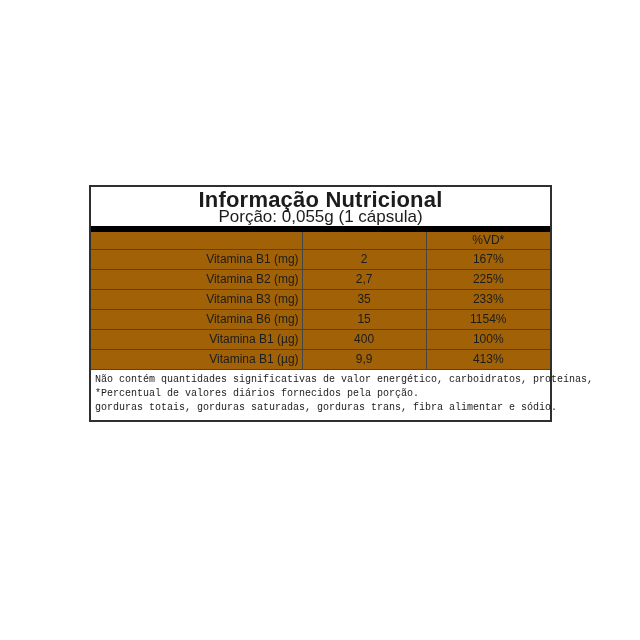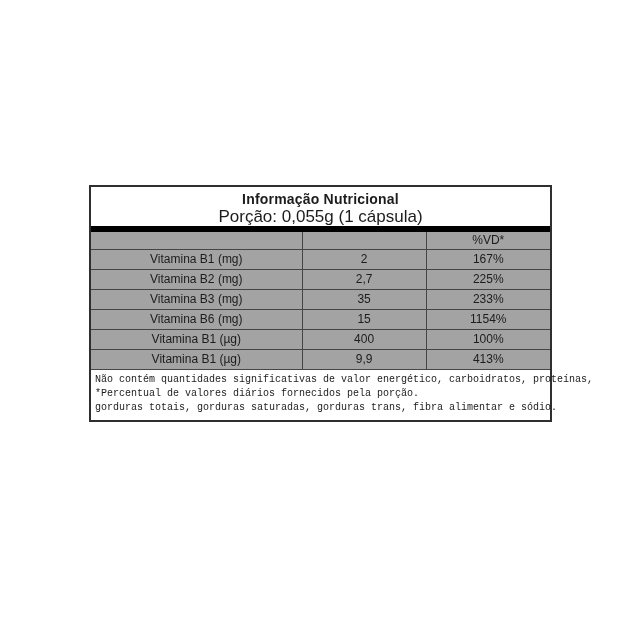--- a/index.html
+++ b/index.html
@@ -31,7 +31,7 @@
   }
   .label-title {
     margin: 0;
-    font-size: 14px;
+    font-size: 22px;
     line-height: 21px;
     font-weight: bold;
     letter-spacing: 0.2px;

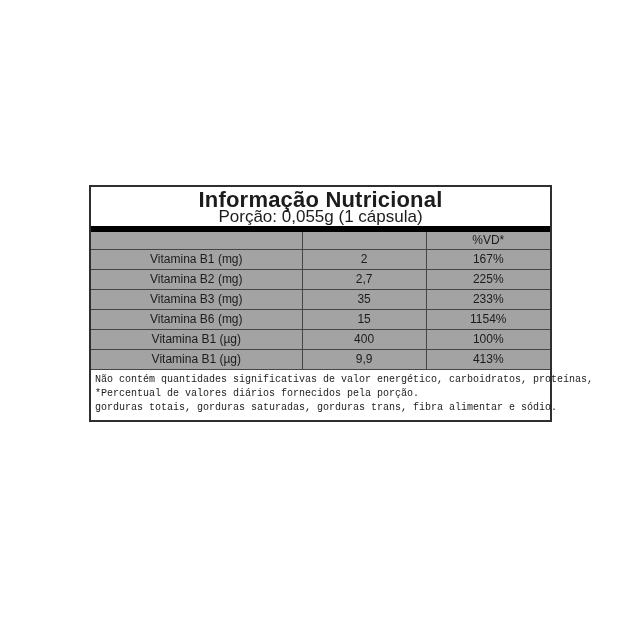--- a/index.html
+++ b/index.html
@@ -60,7 +60,7 @@
     padding: 0 3px;
     height: 20px;
     vertical-align: middle;
-    background: #a3a3a3;
+    background: #a16207;
   }
   table.nutrition-table tr.header-row td { height: 17px; }
   table.nutrition-table td.cell-nutrient { text-align: center; }

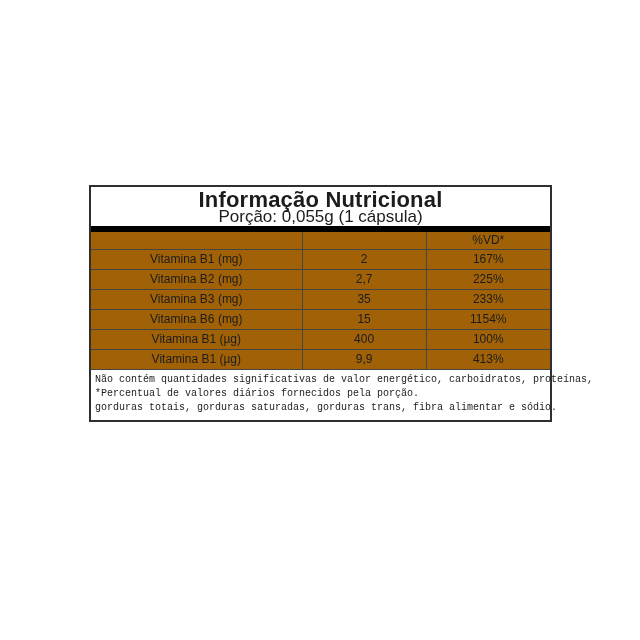--- a/index.html
+++ b/index.html
@@ -63,7 +63,7 @@
     background: #a16207;
   }
   table.nutrition-table tr.header-row td { height: 17px; }
-  table.nutrition-table td.cell-nutrient { text-align: center; }
+  table.nutrition-table td.cell-nutrient { text-align: right; }
   table.nutrition-table td.cell-amount,
   table.nutrition-table td.cell-dv { text-align: center; }
   

